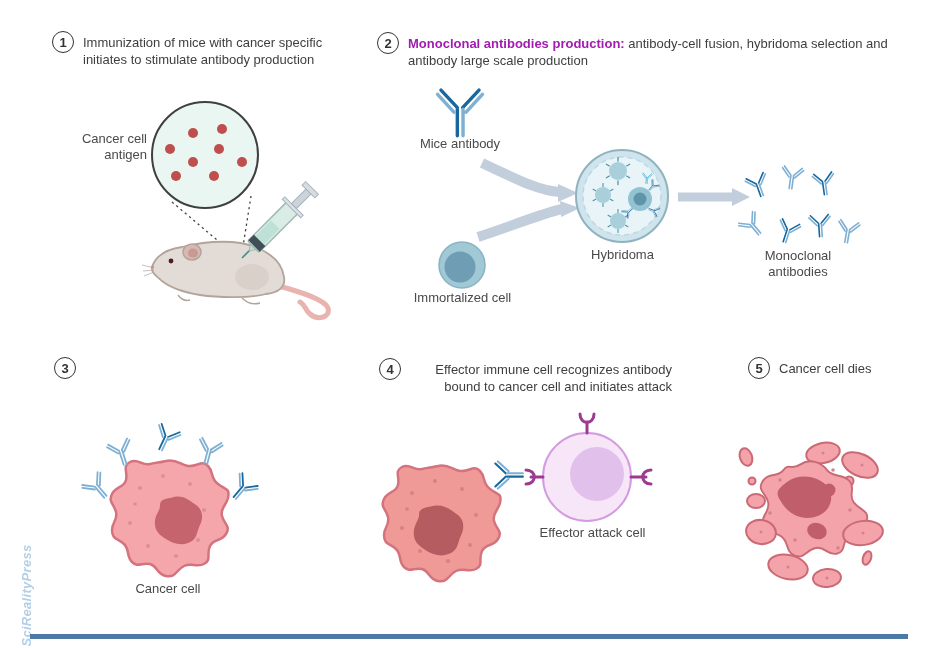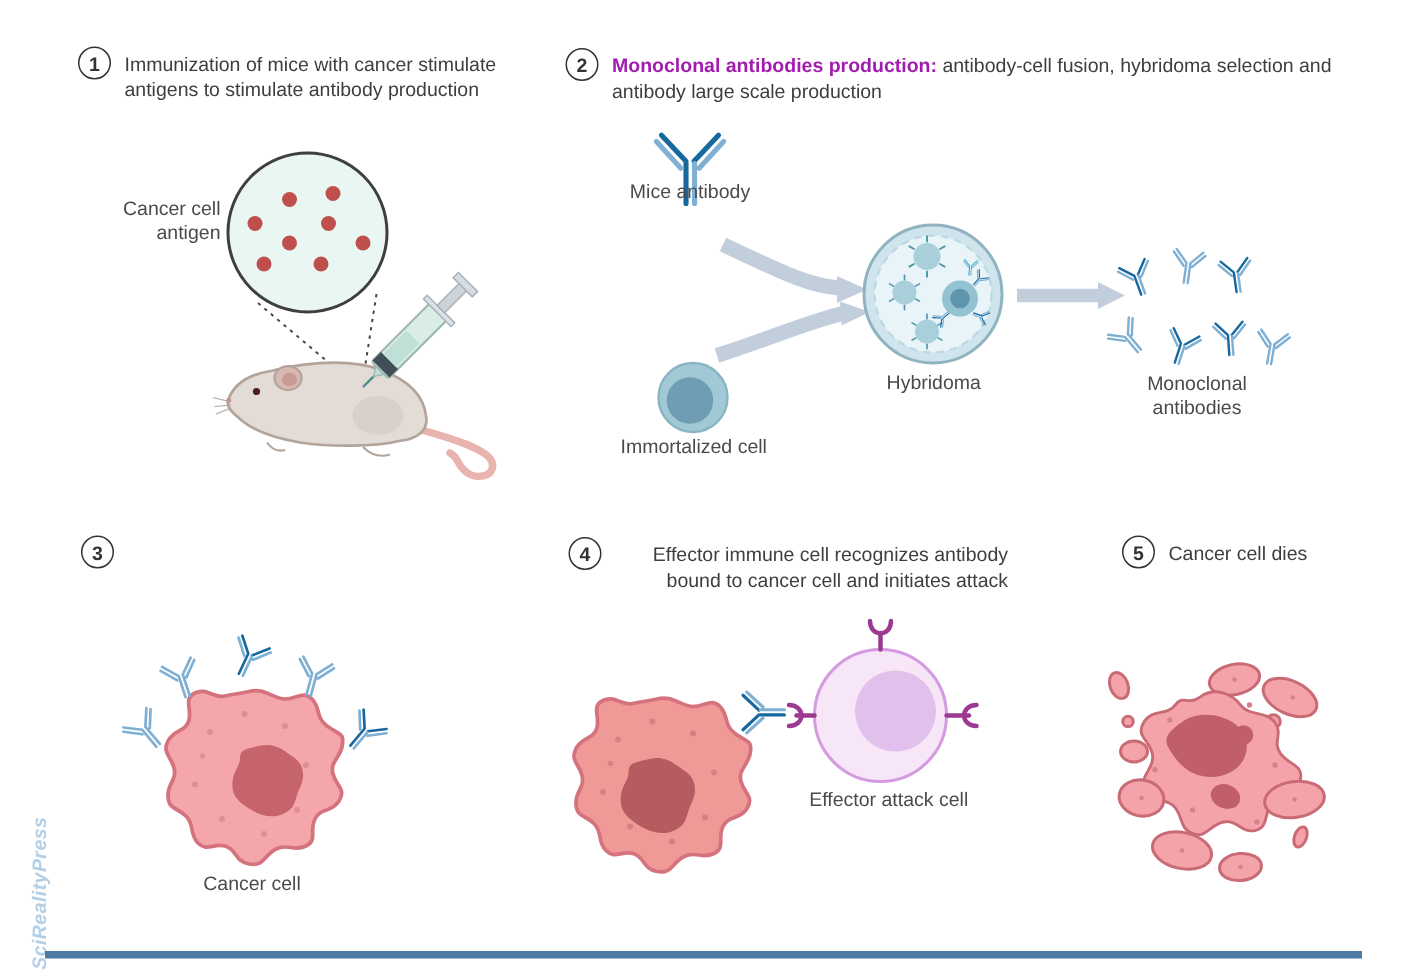--- a/index.html
+++ b/index.html
@@ -58,7 +58,7 @@
 
   <div class="step" style="left:52px;top:34px;">
     <div class="stepnum">1</div>
-    <div class="steptext" style="width:270px;">Immunization of mice with cancer stimulate antigens to stimulate antibody production</div>
+    <div class="steptext" style="width:270px;">Immunization of mice with cancer specific initiates to stimulate antibody production</div>
   </div>
   <div class="step" style="left:377px;top:35px;">
     <div class="stepnum">2</div>

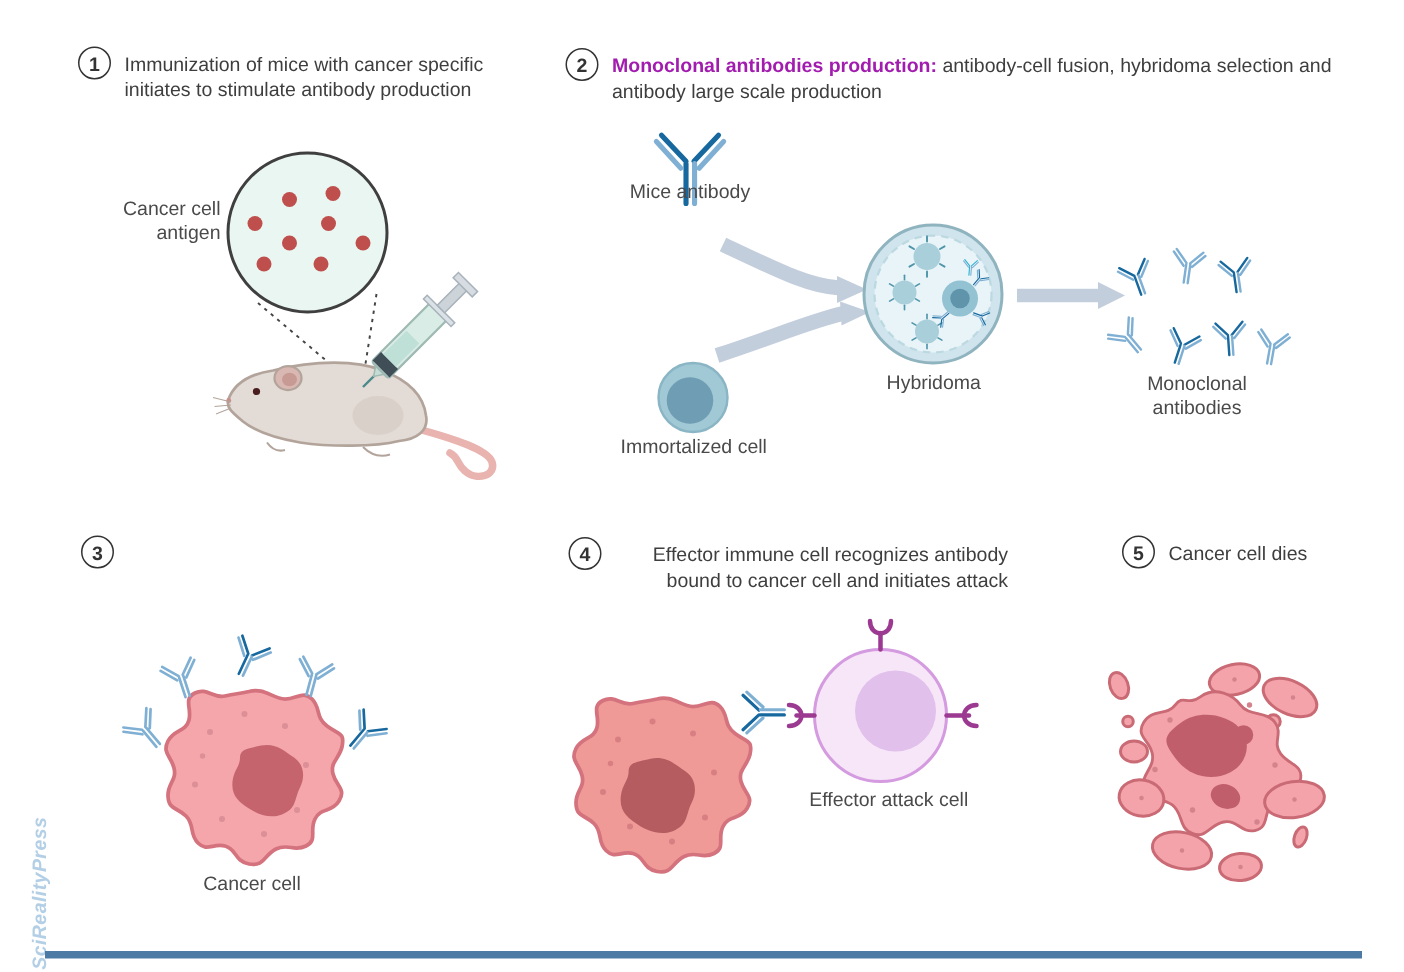--- a/index.html
+++ b/index.html
@@ -170,7 +170,7 @@
       <use href="#ab" transform="translate(448,146) rotate(10) scale(0.9)" style="color:#7fb0d4"></use>
     </g>
   </svg>
-  <div class="lbl center" style="left:400px;top:120px;width:120px;">Mice antibody</div>
+  <div class="lbl center" style="left:400px;top:136px;width:120px;">Mice antibody</div>
   <div class="lbl center" style="left:390px;top:290px;width:145px;">Immortalized cell</div>
   <div class="lbl center" style="left:738px;top:248px;width:120px;">Monoclonal antibodies</div>
   <div class="lbl center" style="left:545px;top:247px;width:155px;">Hybridoma</div>

